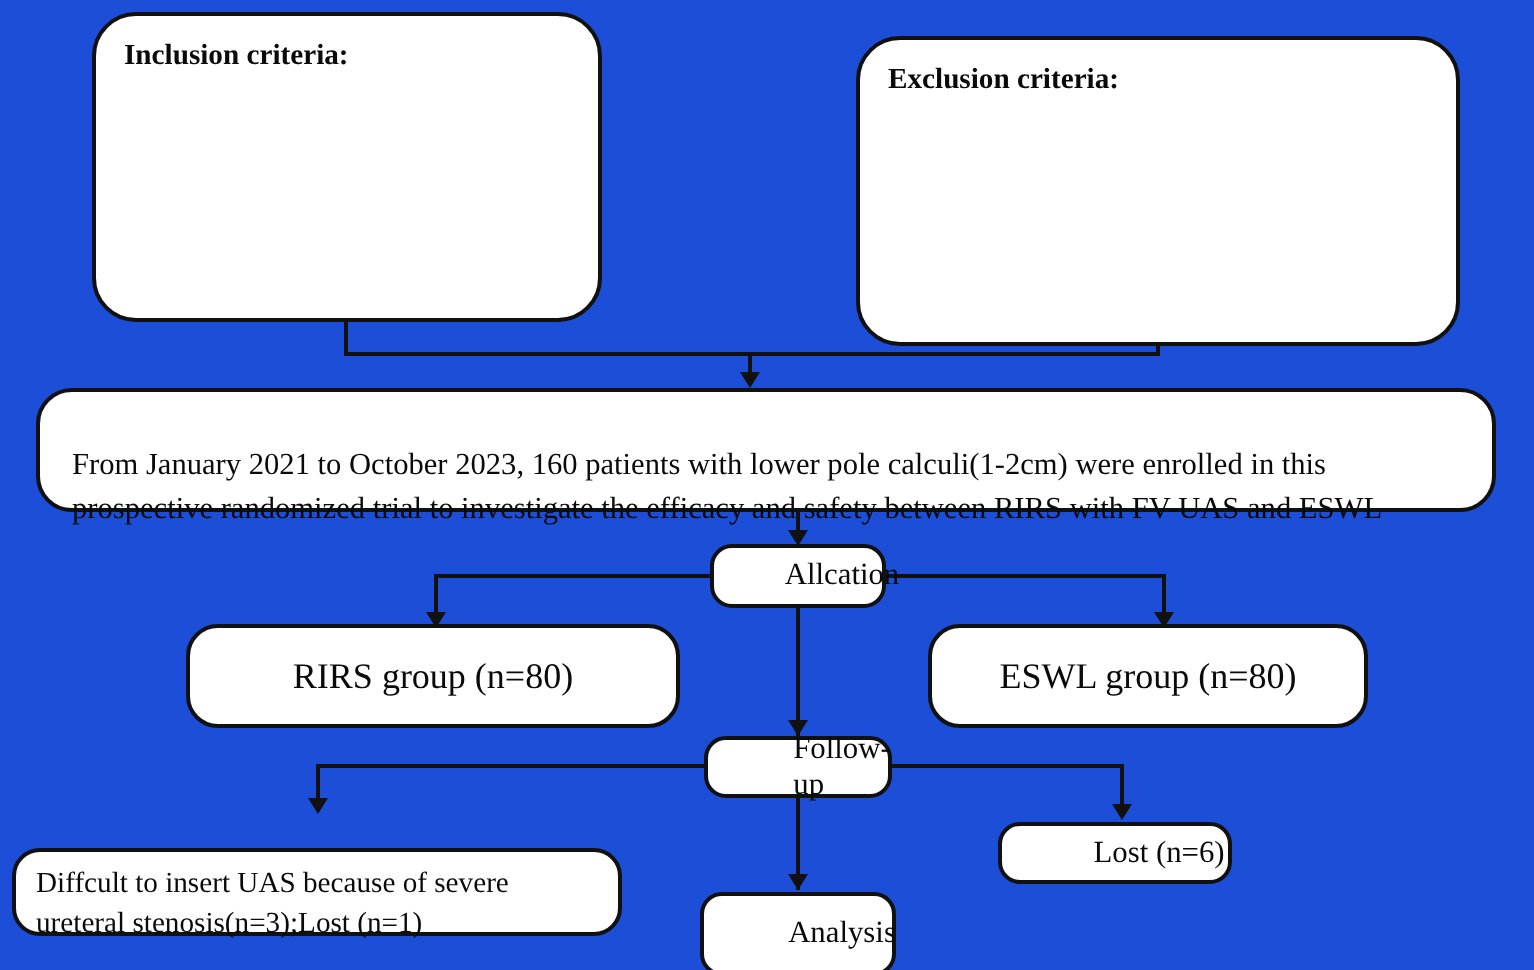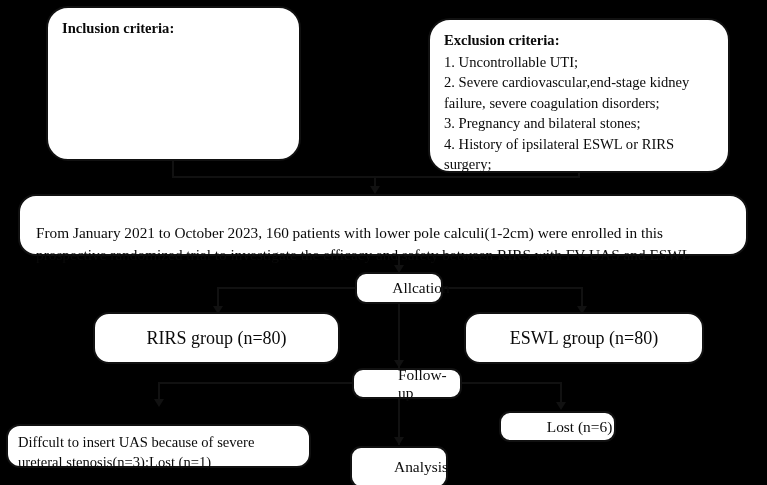--- a/index.html
+++ b/index.html
@@ -11,7 +11,7 @@
     position: relative;
     width: 767px;
     height: 485px;
-    background: #000000;
+    background: #1d4ed8;
     font-family: "Liberation Serif", "DejaVu Serif", serif;
     color: #0a0a0a;
     overflow: hidden;

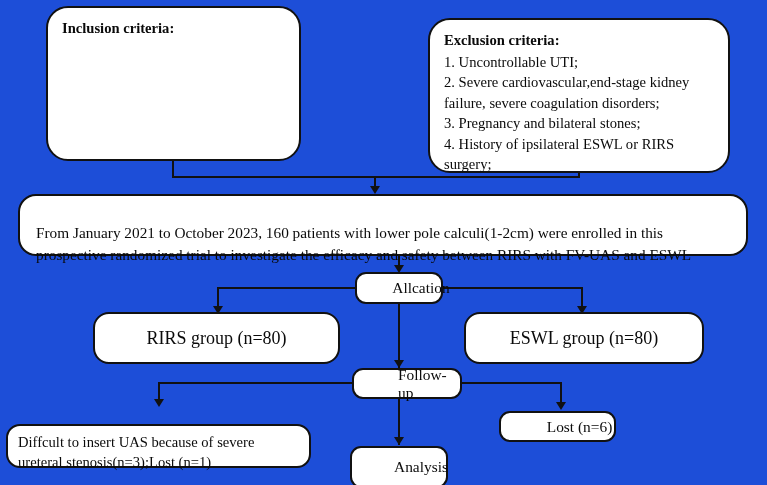--- a/index.html
+++ b/index.html
@@ -106,12 +106,6 @@
 
   <div class="node criteria" style="left:428px; top:6px; width:302px; height:155px;margin-top:12px;">
     <span class="hdr">Exclusion criteria:</span>
-    <span class="txt">1. Uncontrollable UTI;
-2. Severe cardiovascular,end-stage kidney
-failure, severe coagulation disorders;
-3. Pregnancy and bilateral stones;
-4. History of ipsilateral ESWL or RIRS
-surgery;</span>
   </div>
 
   <div class="ln v" style="left:172px; top:161px; height:17px;"></div>

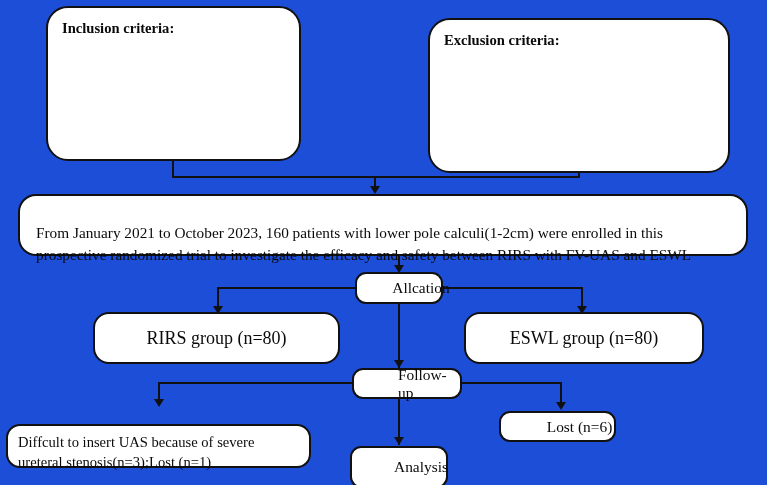--- a/index.html
+++ b/index.html
@@ -141,7 +141,7 @@
     <span class="txt">RIRS group (n=80)</span>
   </div>
 
-  <div class="node group-box" style="left:464px; top:312px; width:240px; height:52px;">
+  <div class="node group-box" style="left:464px; top:312px; width:220px; height:52px;">
     <span class="txt">ESWL group (n=80)</span>
   </div>
 

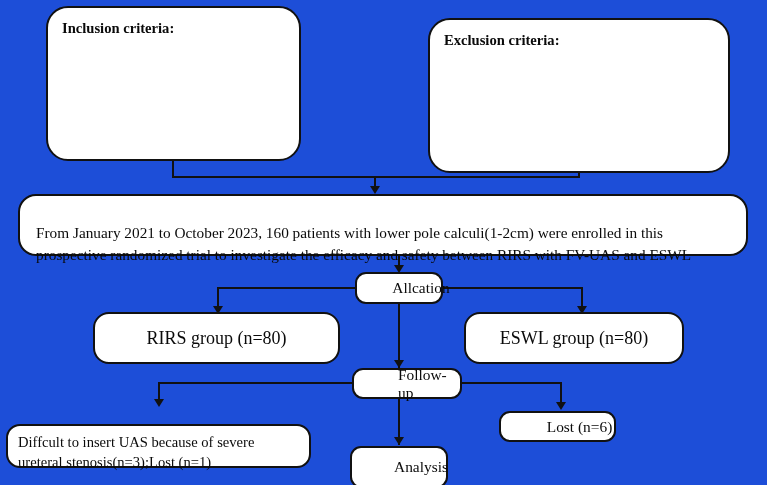--- a/index.html
+++ b/index.html
@@ -145,7 +145,7 @@
     <span class="txt">ESWL group (n=80)</span>
   </div>
 
-  <div class="node pill" style="left:352px; top:368px; width:110px; height:31px;">
+  <div class="node pill" style="left:352px; top:368px; width:94px; height:31px;">
     <span class="txt">Follow-up</span>
   </div>
 

